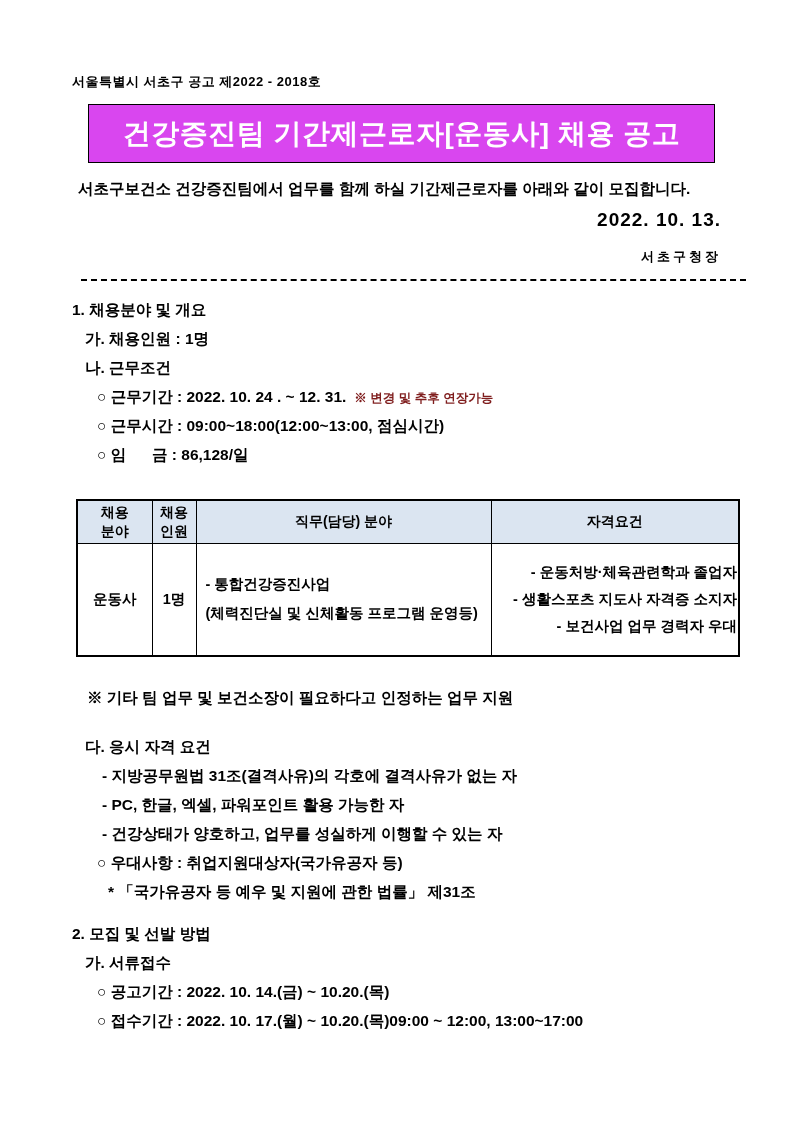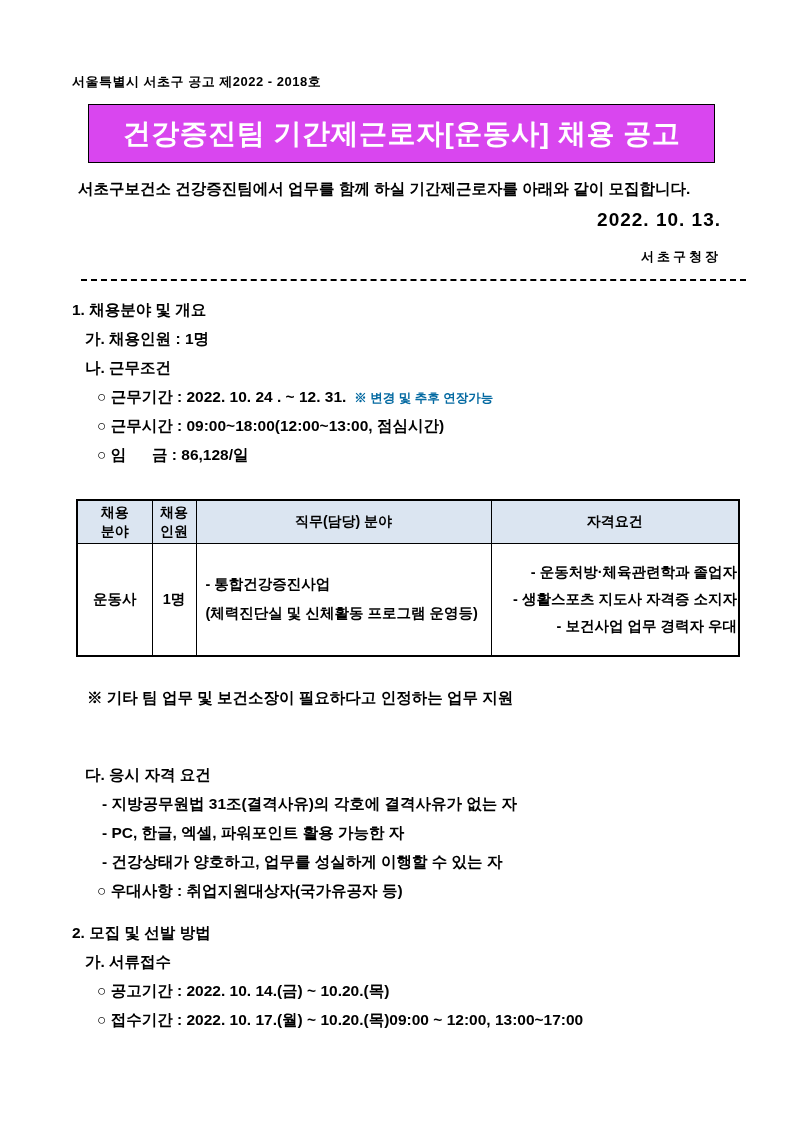--- a/index.html
+++ b/index.html
@@ -36,7 +36,7 @@
   .ind3{padding-left:30px;}
   .ind4{padding-left:36px;}
   .first-after-sep{margin-top:14px;}
-  .blue-note{color:#0369a1;font-size:12.5px;font-weight:700;margin-left:8px;}
+  .blue-note{color:#7f1d1d;font-size:12.5px;font-weight:700;margin-left:8px;}
 
   table.recruit{
     table-layout:fixed;

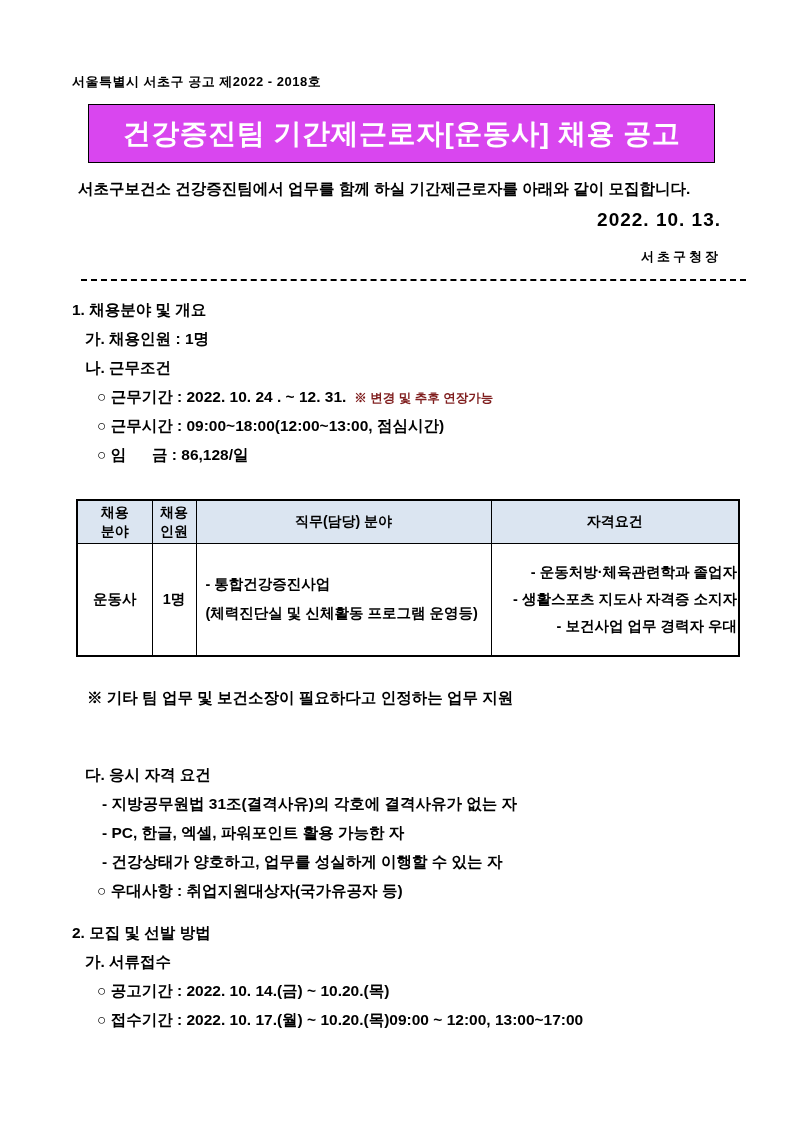--- a/index.html
+++ b/index.html
@@ -63,7 +63,7 @@
   td.q{text-align:right;padding-left:9px;white-space:pre-line;line-height:27px;}
 
   .table-note{margin-top:26px;padding-left:15px;}
-  .gap-before-c{margin-top:48px;}
+  .gap-before-c{margin-top:20px;}
   .gap-before-s2{margin-top:13px;}
   .footnote{height:24px;line-height:24px;font-size:12.5px;font-weight:400;padding-left:53px;white-space:pre;}
 </style>

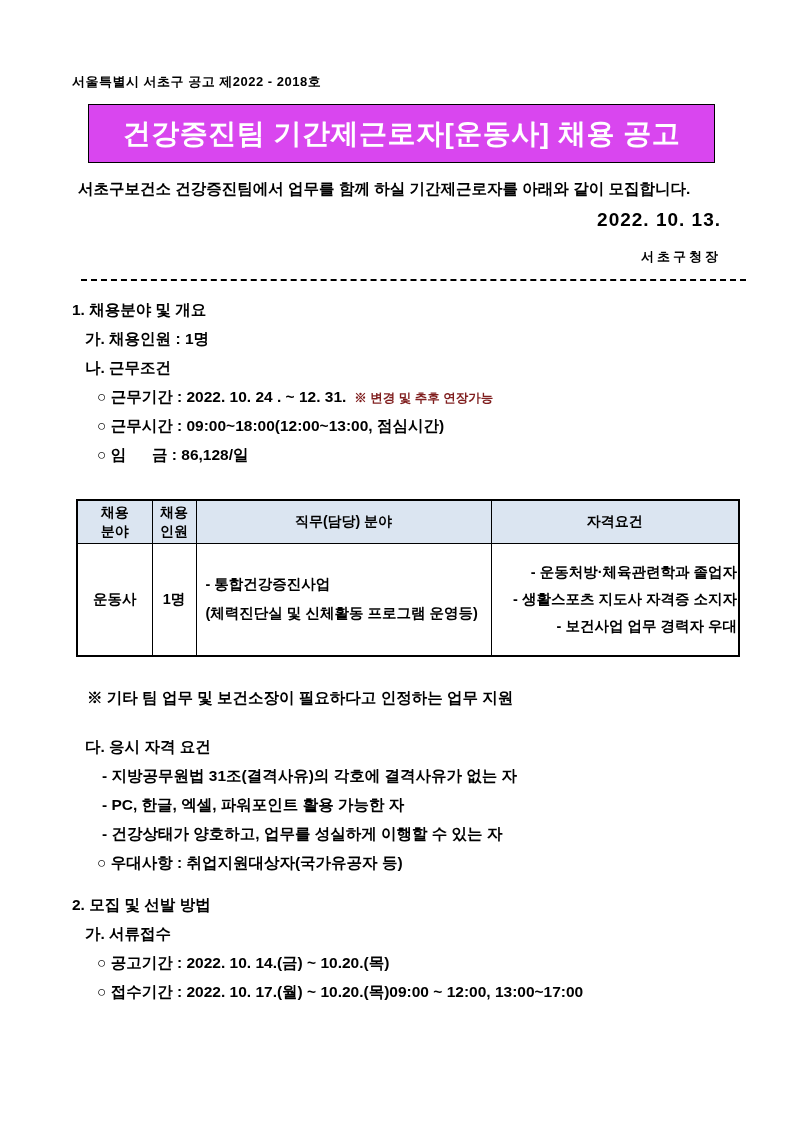--- a/index.html
+++ b/index.html
@@ -130,6 +130,7 @@
   <div class="ln ind3">- PC, 한글, 엑셀, 파워포인트 활용 가능한 자</div>
   <div class="ln ind3">- 건강상태가 양호하고, 업무를 성실하게 이행할 수 있는 자</div>
   <div class="ln ind2">○ 우대사항 : 취업지원대상자(국가유공자 등)</div>
+  <div class="ln ind4">* 「국가유공자 등 예우 및 지원에 관한 법률」 제31조</div>
 
   <div class="ln ind0 gap-before-s2">2. 모집 및 선발 방법</div>
   <div class="ln ind1">가. 서류접수</div>

